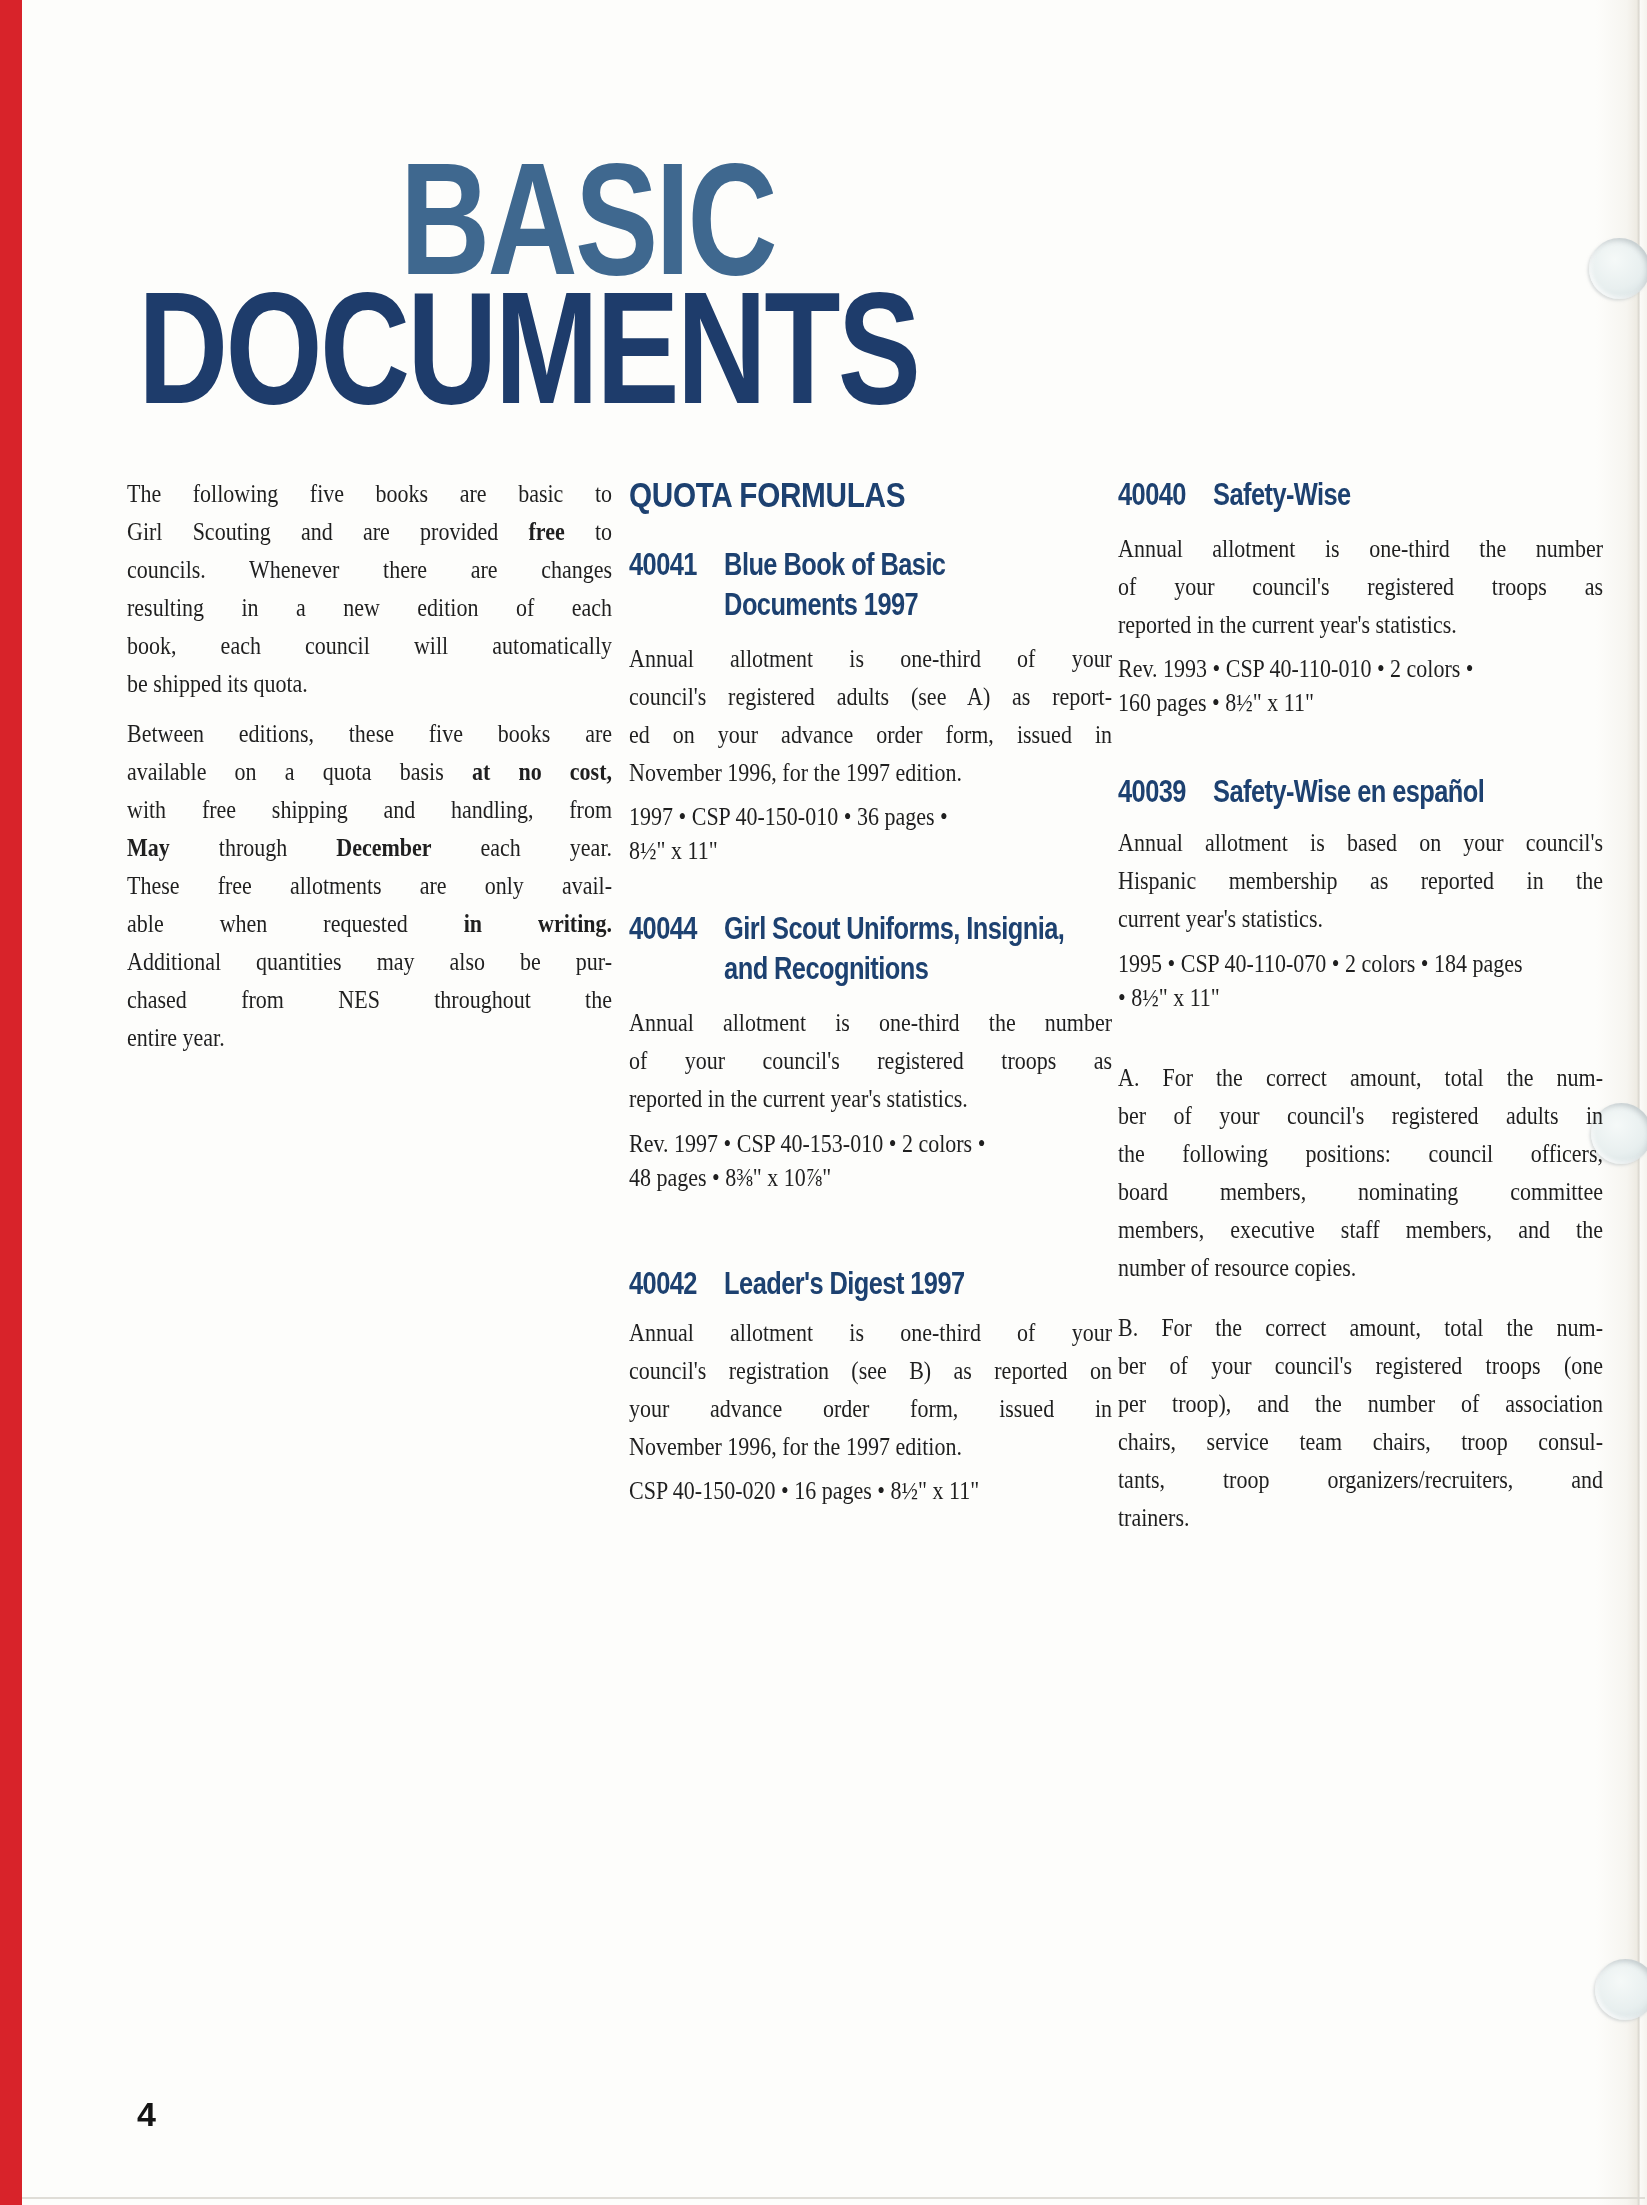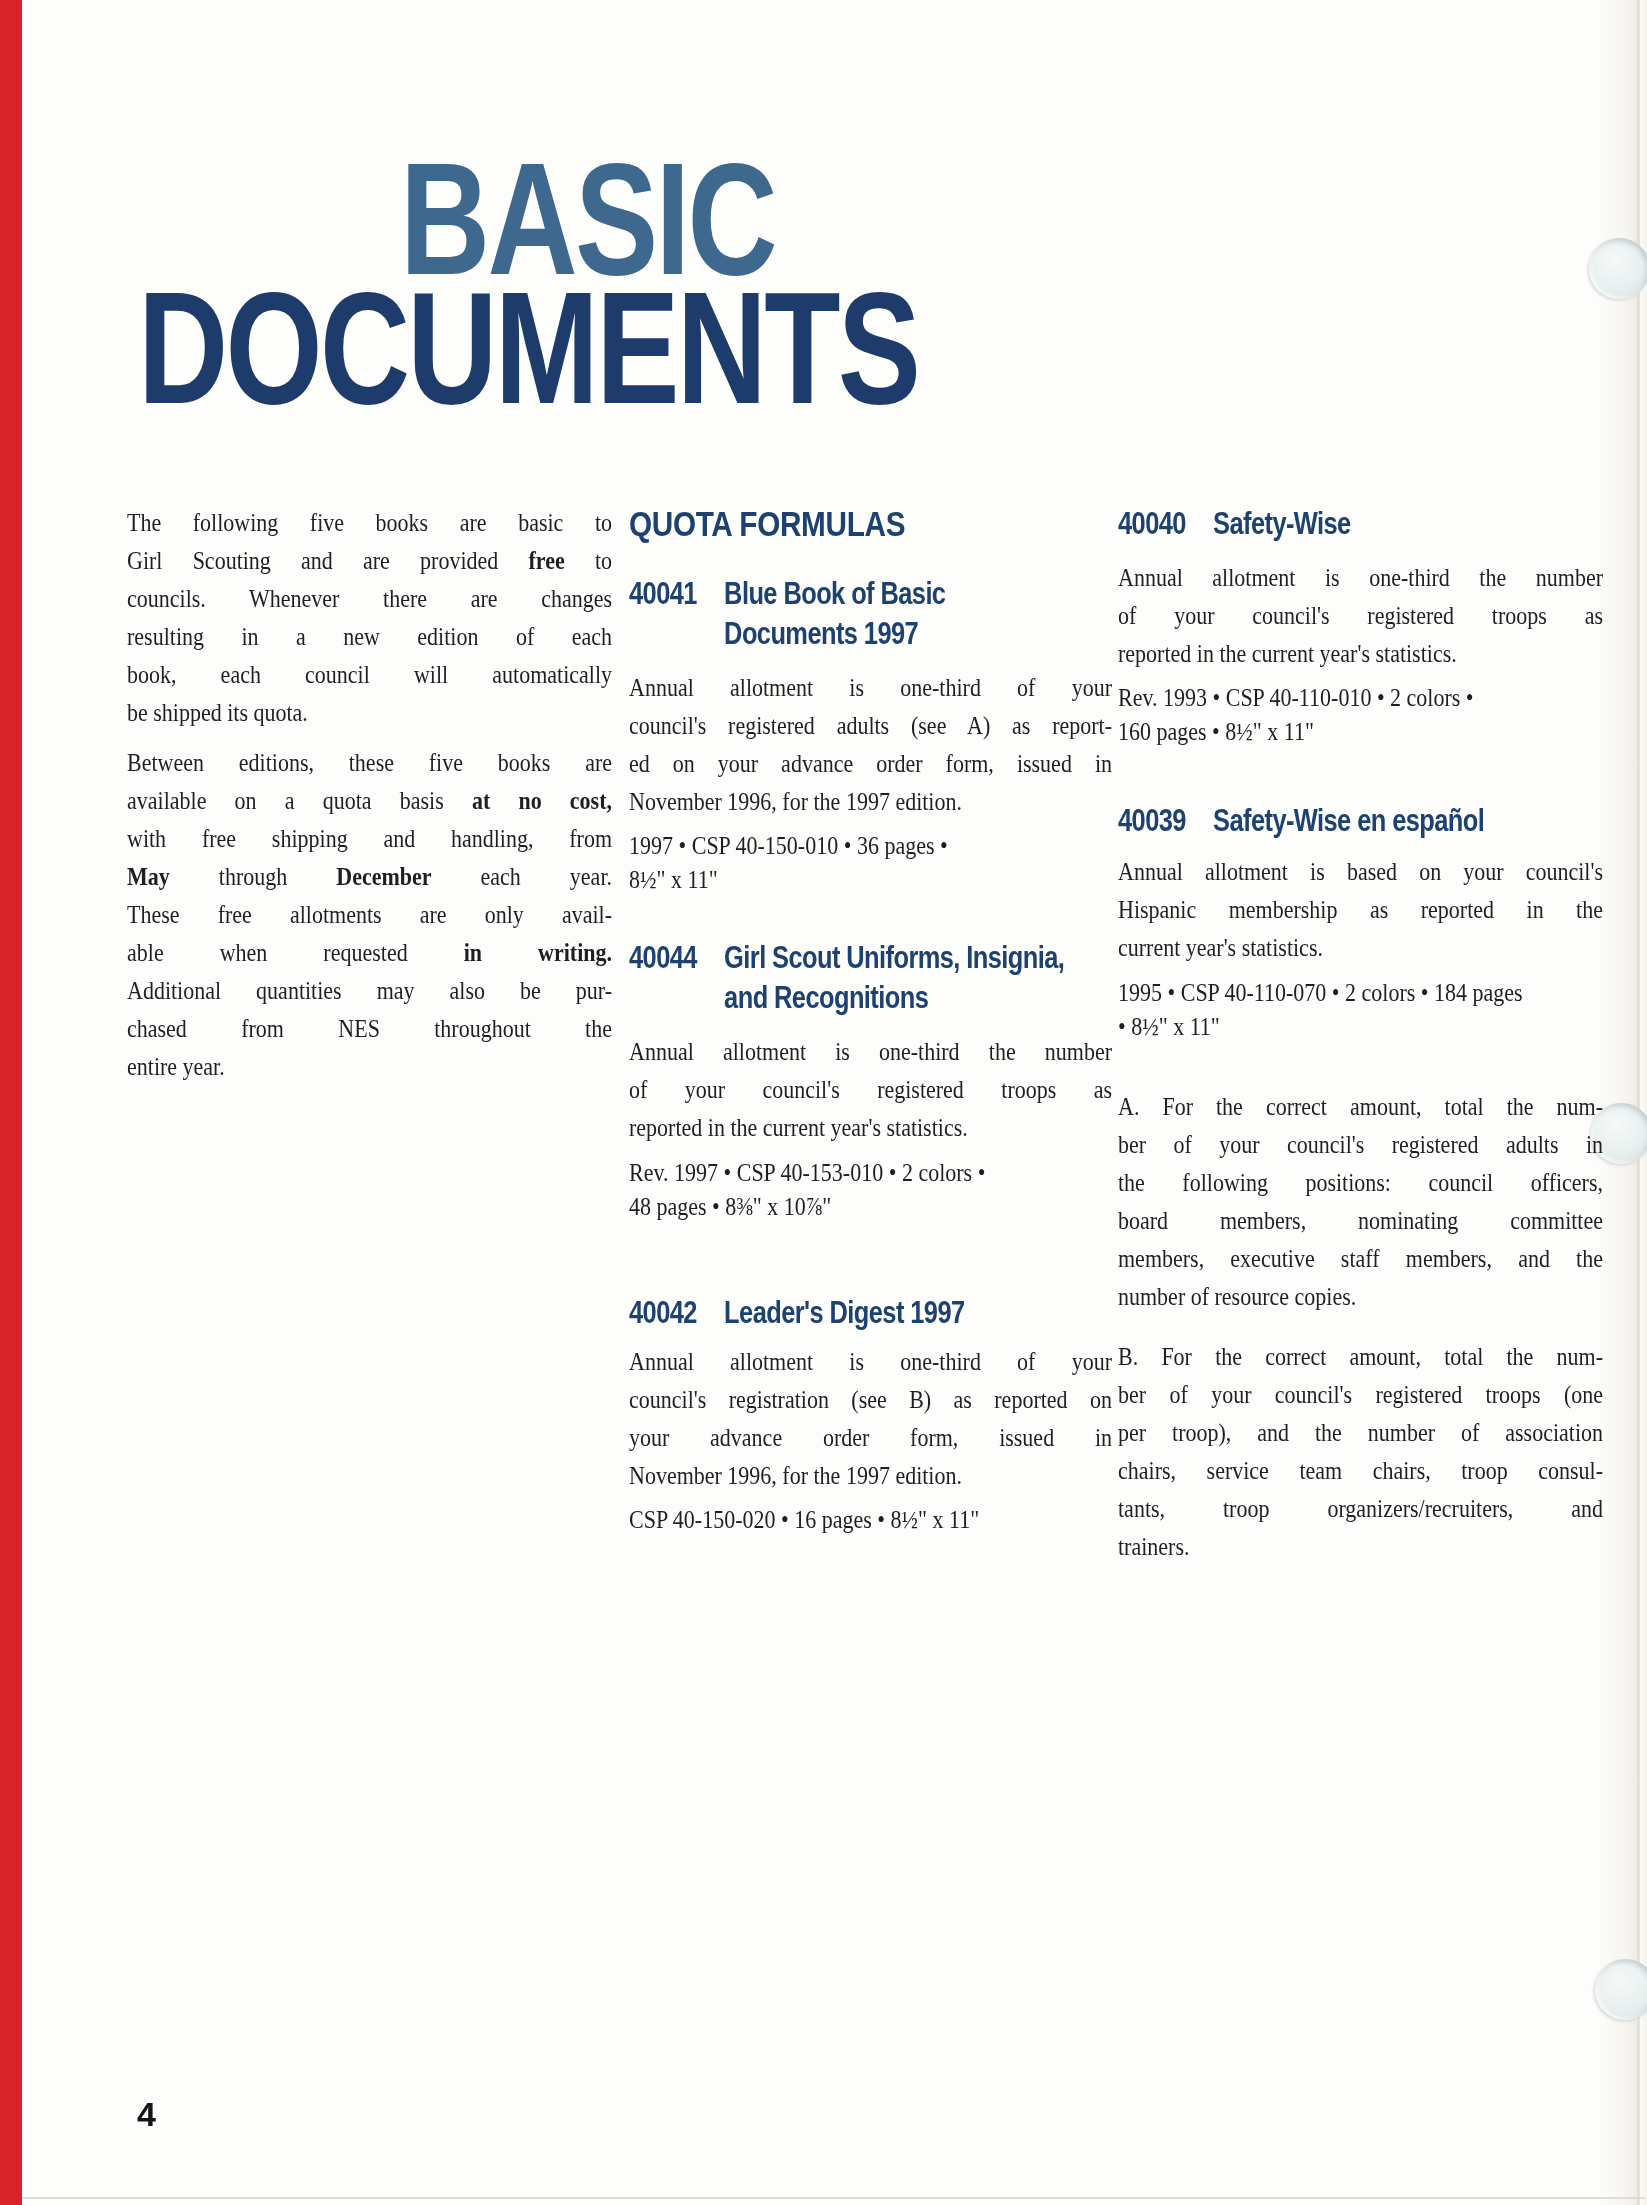--- a/index.html
+++ b/index.html
@@ -31,7 +31,7 @@
   .title-basic{left:400px;top:139px;color:#3f688f;}
   .title-documents{left:138px;top:268px;color:#1e3c6b;}
   
-  .col{position:absolute;top:504px;}
+  .col{position:absolute;top:475px;}
   .col-left{left:127px;width:485px;}
   .col-mid{left:629px;width:483px;}
   .col-right{left:1118px;width:485px;}

